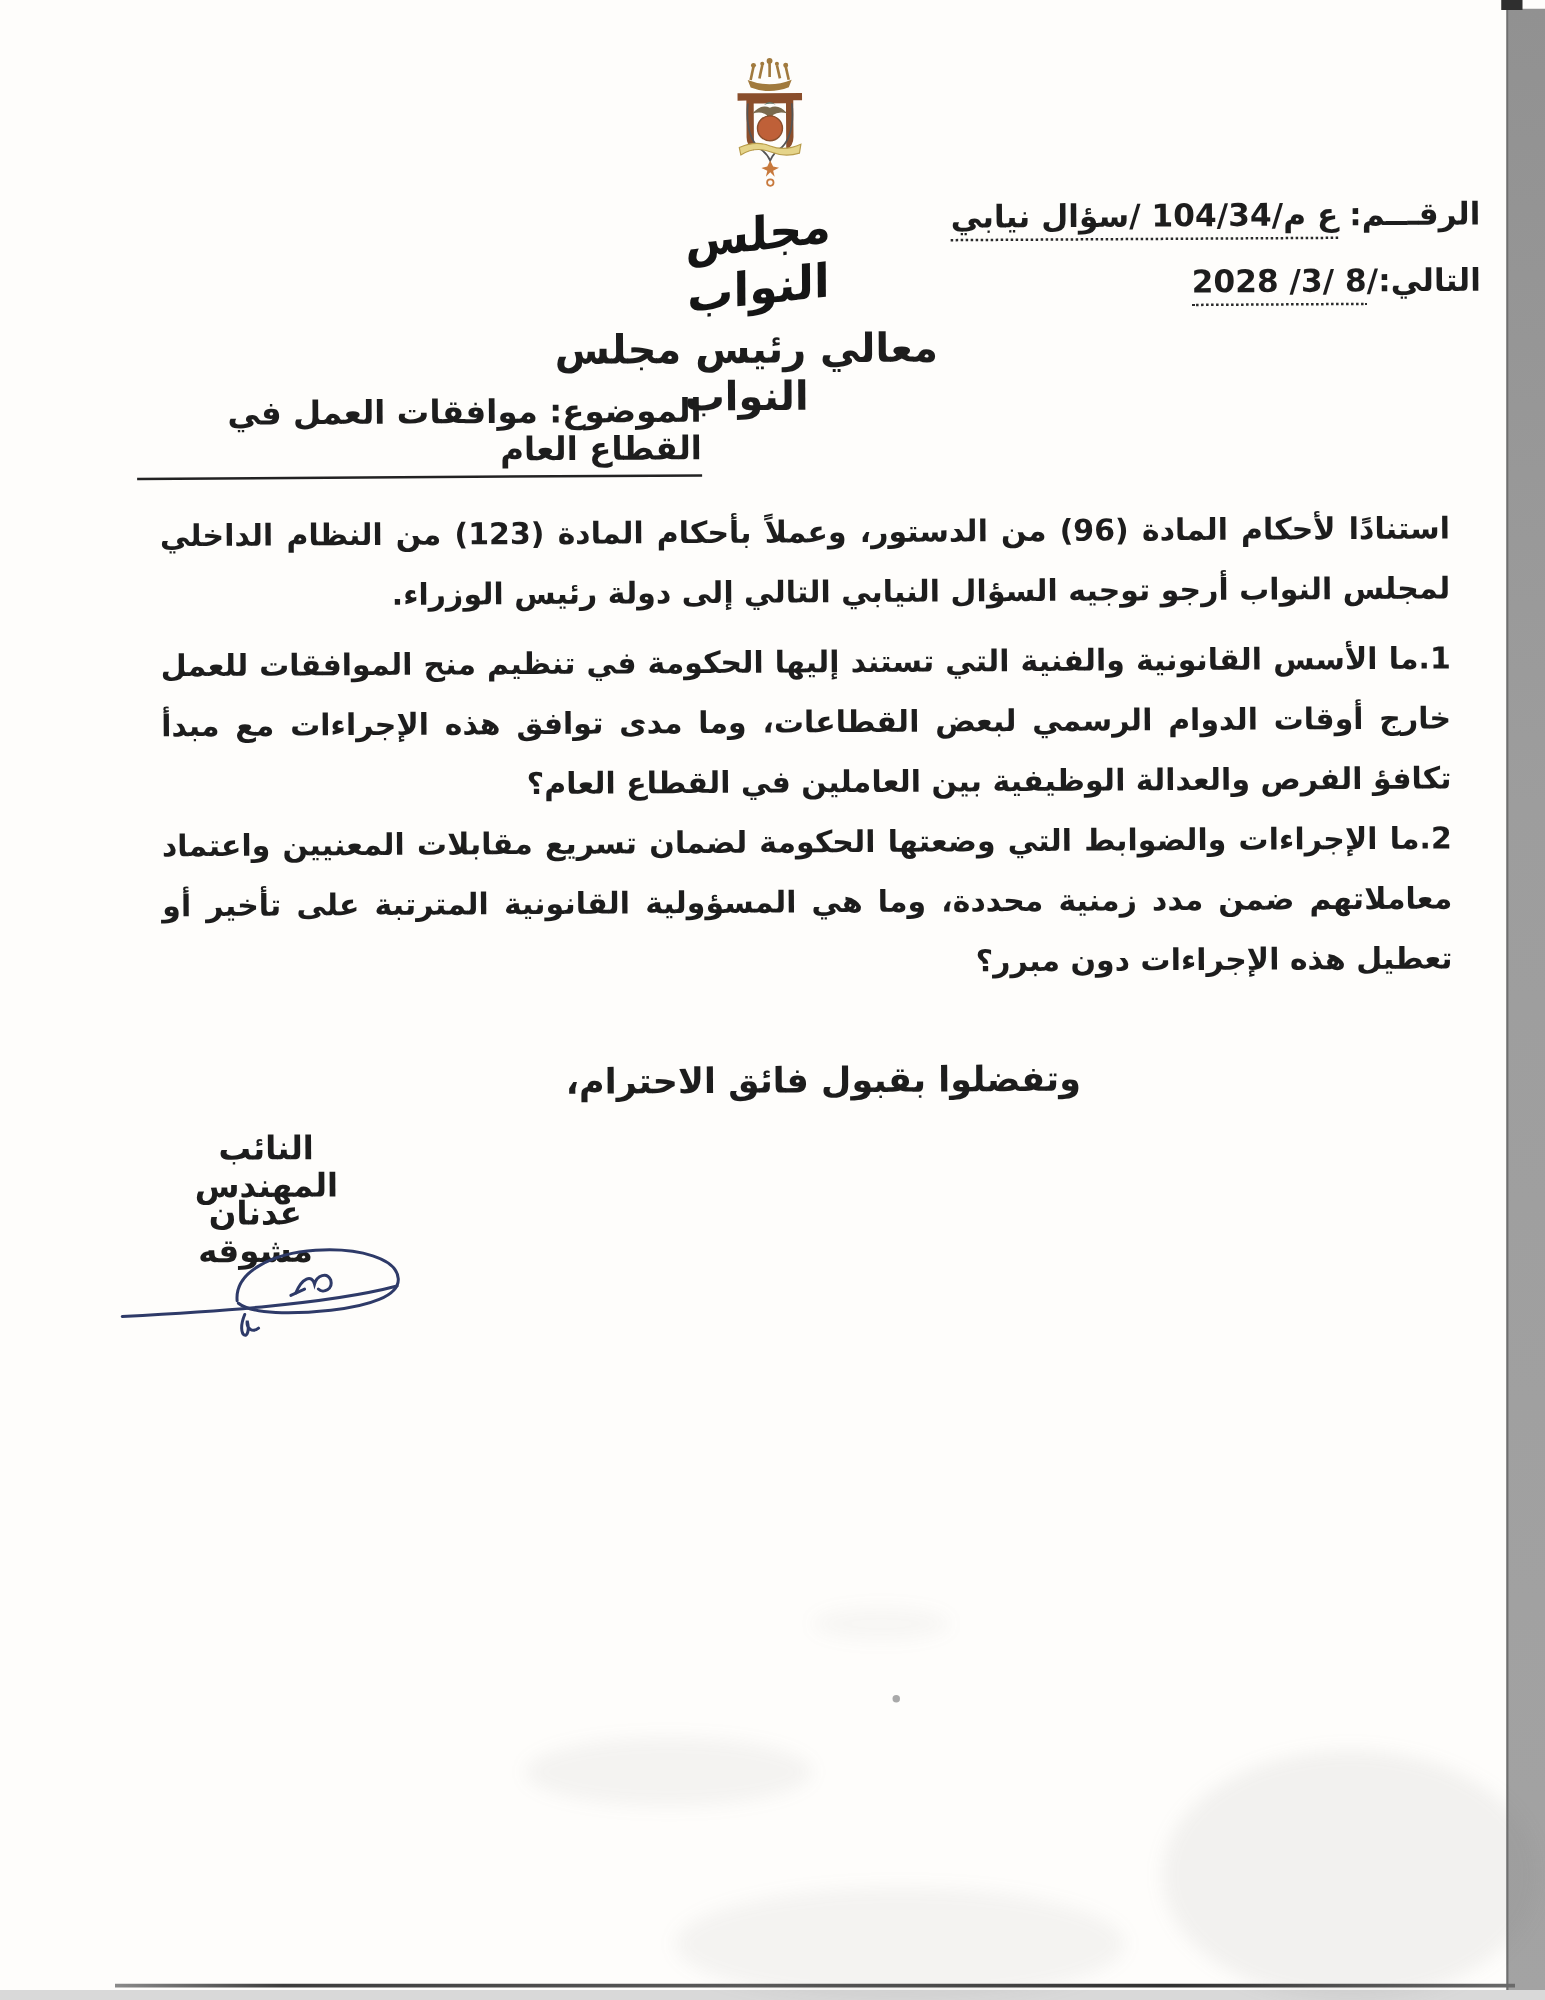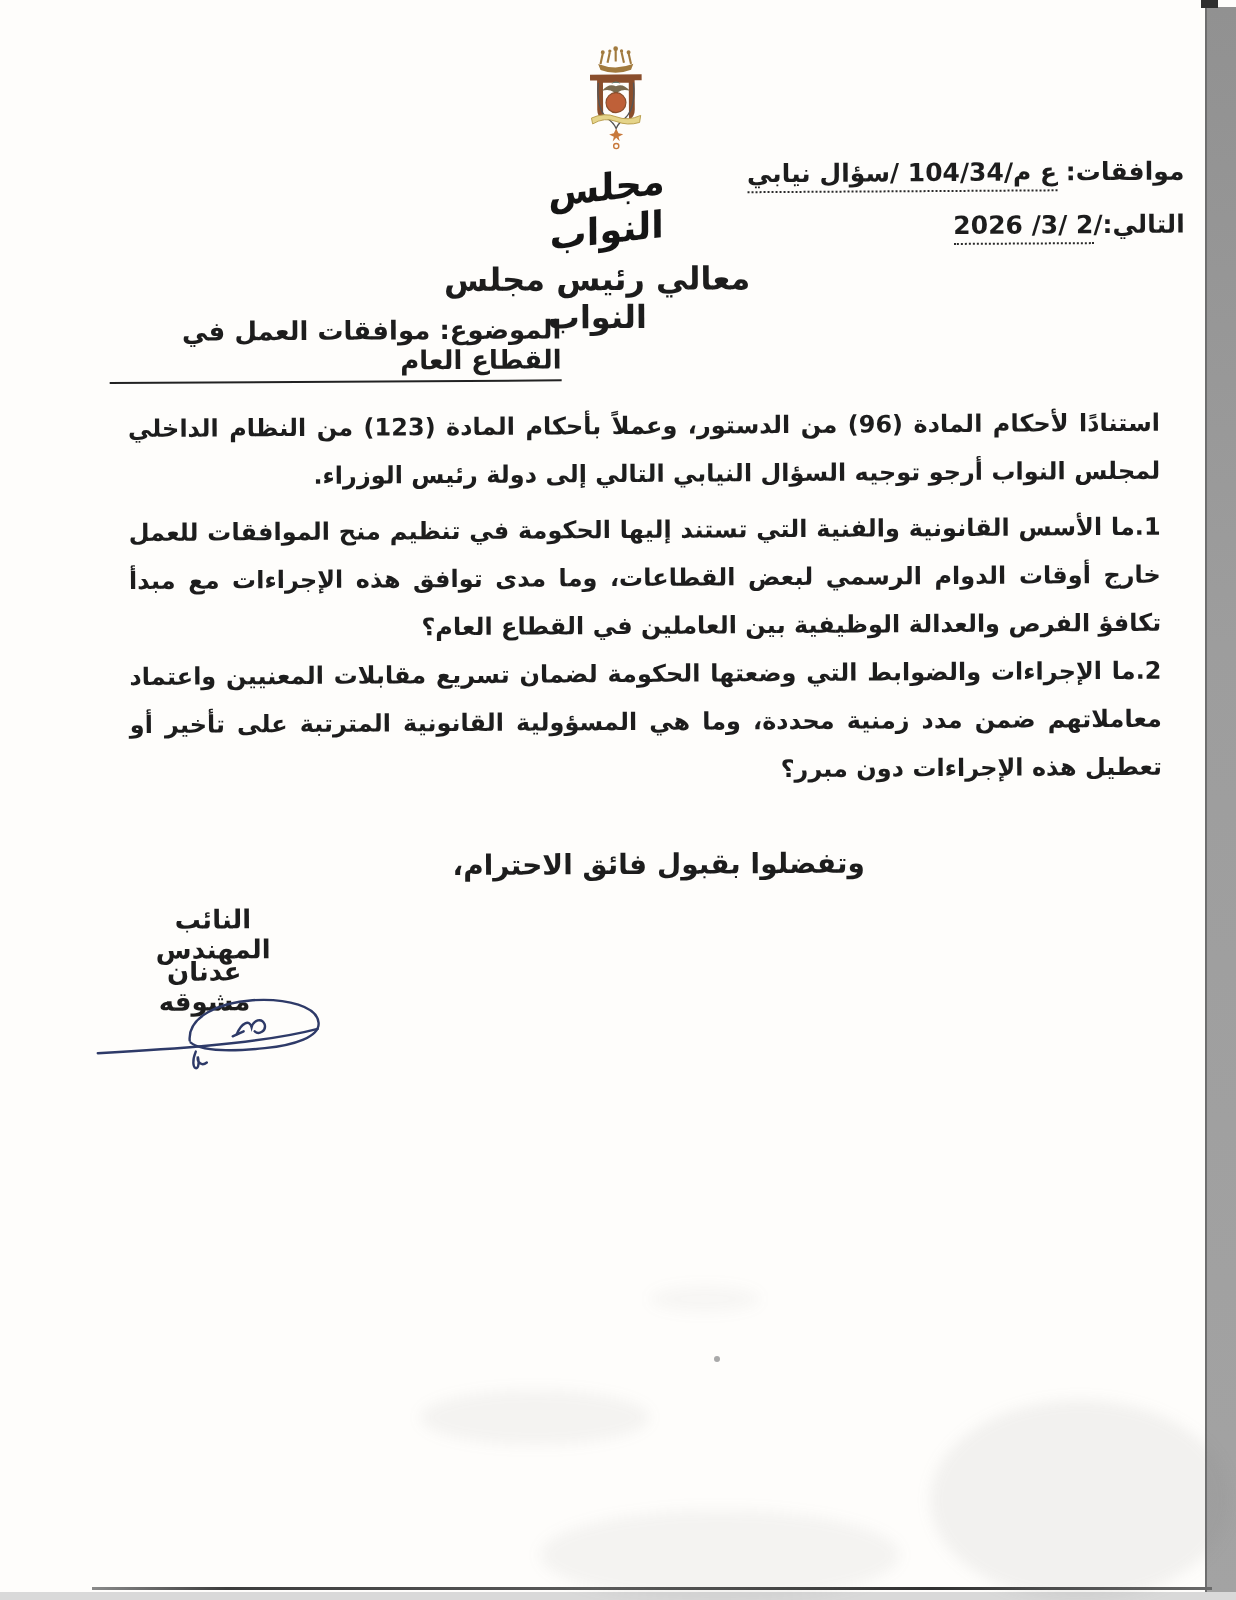--- a/index.html
+++ b/index.html
@@ -111,7 +111,7 @@
     <div class="abs ar calligraphy">مجلس النواب</div>
 
     <div class="abs ar refline">
-      <span>موافقات:</span>
+      <span>الرقـــم:</span>
       <span> </span>
       <span class="uval">ع م/104/34 /سؤال نيابي</span>
     </div>

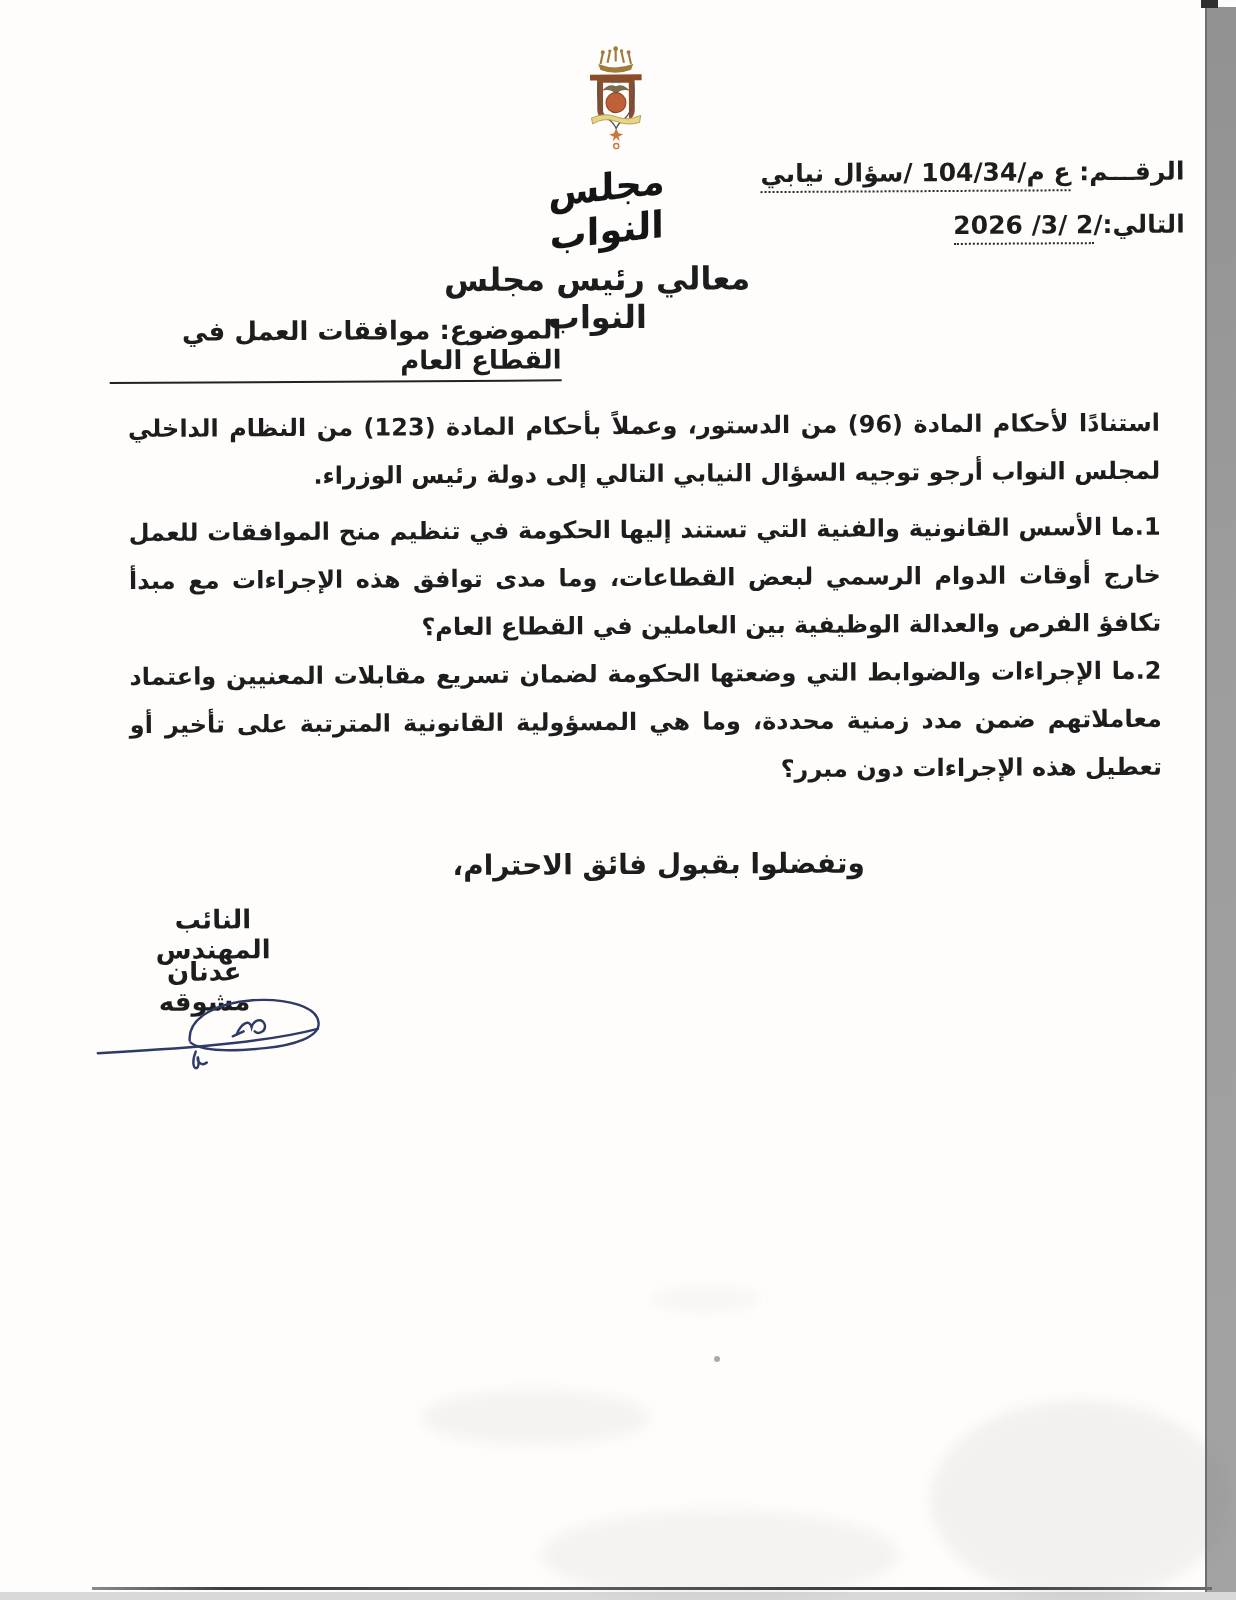--- a/index.html
+++ b/index.html
@@ -116,7 +116,7 @@
       <span class="uval">ع م/104/34 /سؤال نيابي</span>
     </div>
     <div class="abs ar dateline">
-      <span>التالي:/</span><span class="uval">2 /3/ 2026</span>
+      <span>التالي:/</span><span class="uval">8 /3/ 2028</span>
     </div>
 
     <div class="abs ar recipient">معالي رئيس مجلس النواب</div>

